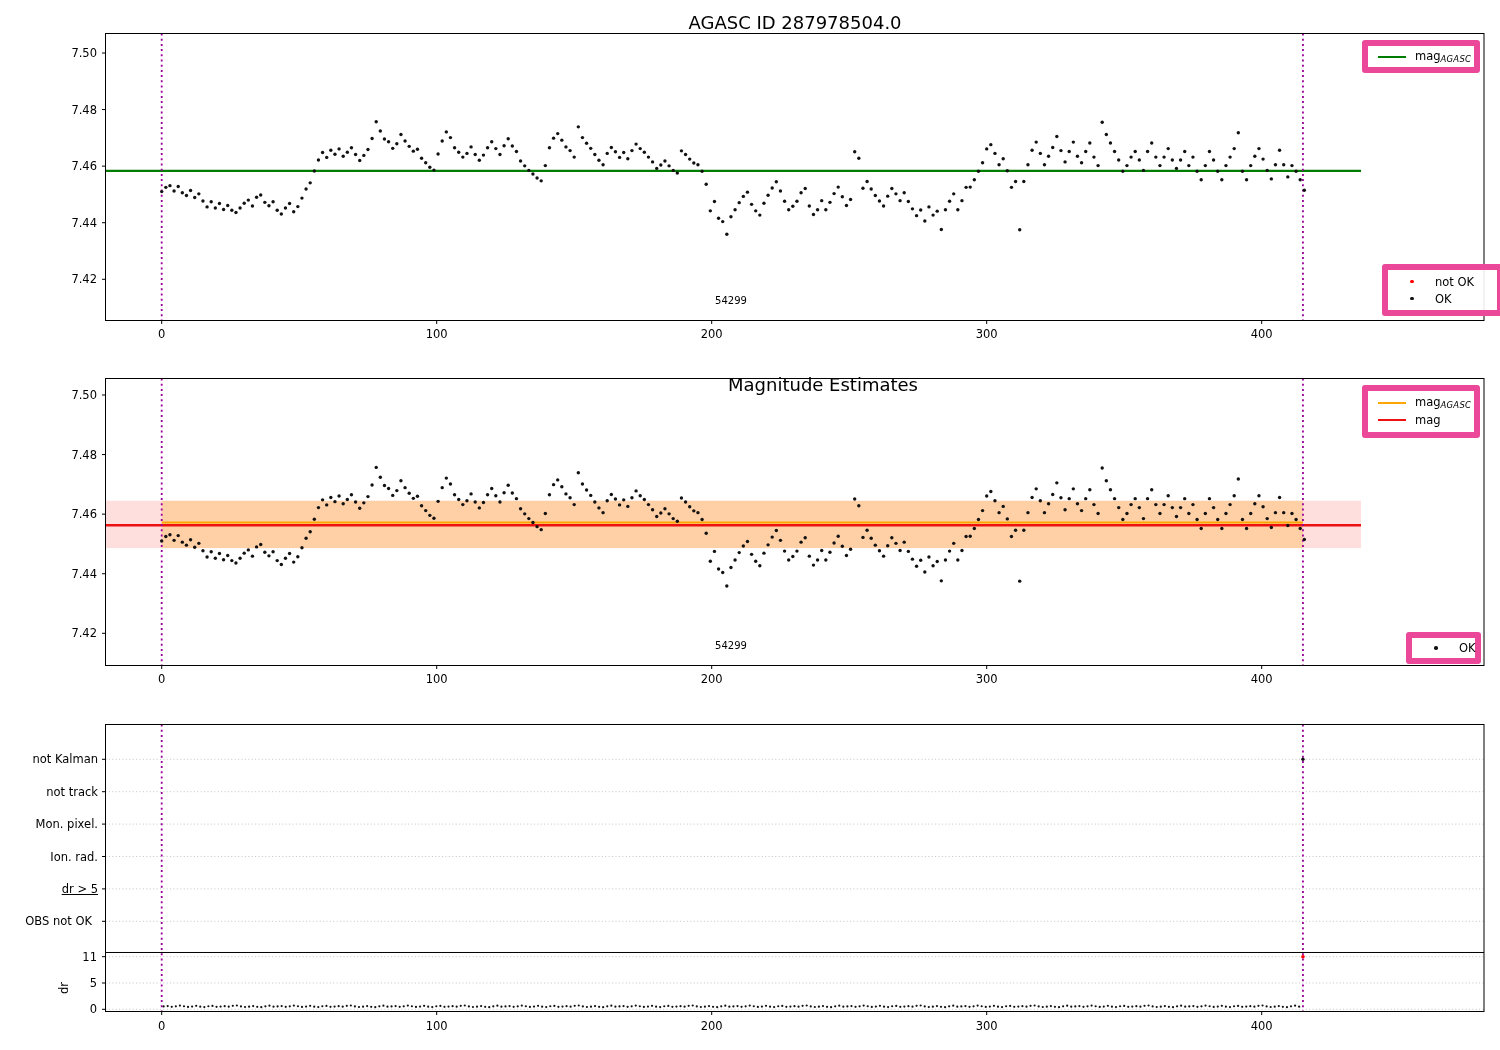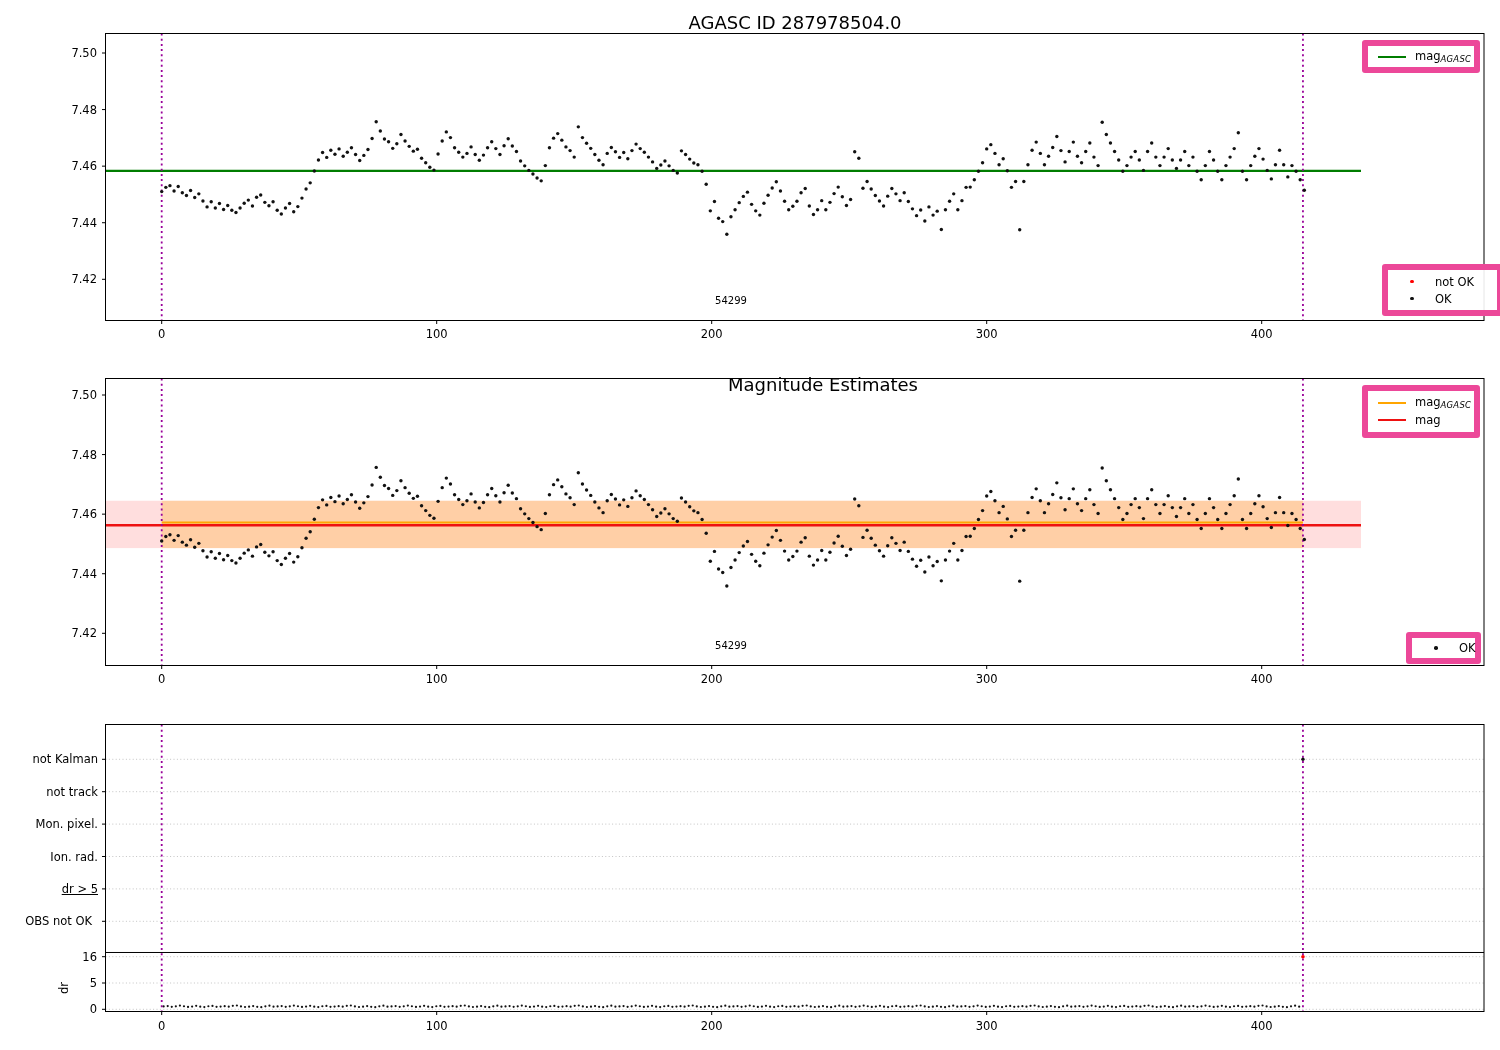--- a/index.html
+++ b/index.html
@@ -1025,7 +1025,7 @@
       <div class="flaglab" style="left: 98px; top: 856.5px;">Ion. rad.</div>
       <div class="flaglab" style="left: 98px; top: 888.9px; text-decoration: underline;">dr &gt; 5</div>
       <div class="flaglab" style="left: 92px; top: 921.3px;">OBS not OK</div>
-      <div class="drtick" style="left: 97px; top: 956.7px;">16</div>
+      <div class="drtick" style="left: 97px; top: 956.7px;">11</div>
       <div class="drtick" style="left: 97px; top: 983px;">5</div>
       <div class="drtick" style="left: 97px; top: 1009.3px;">0</div>
     </div>

